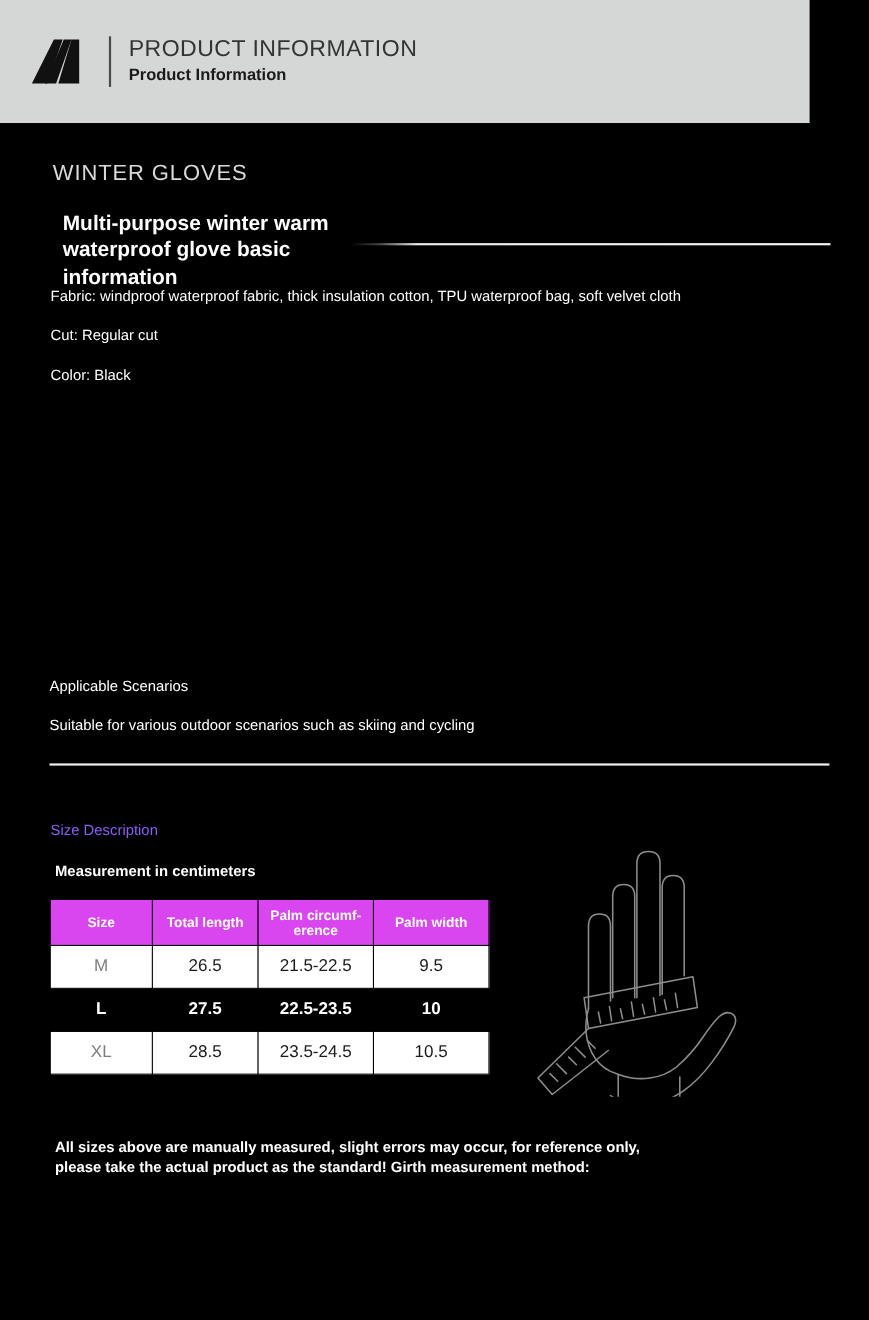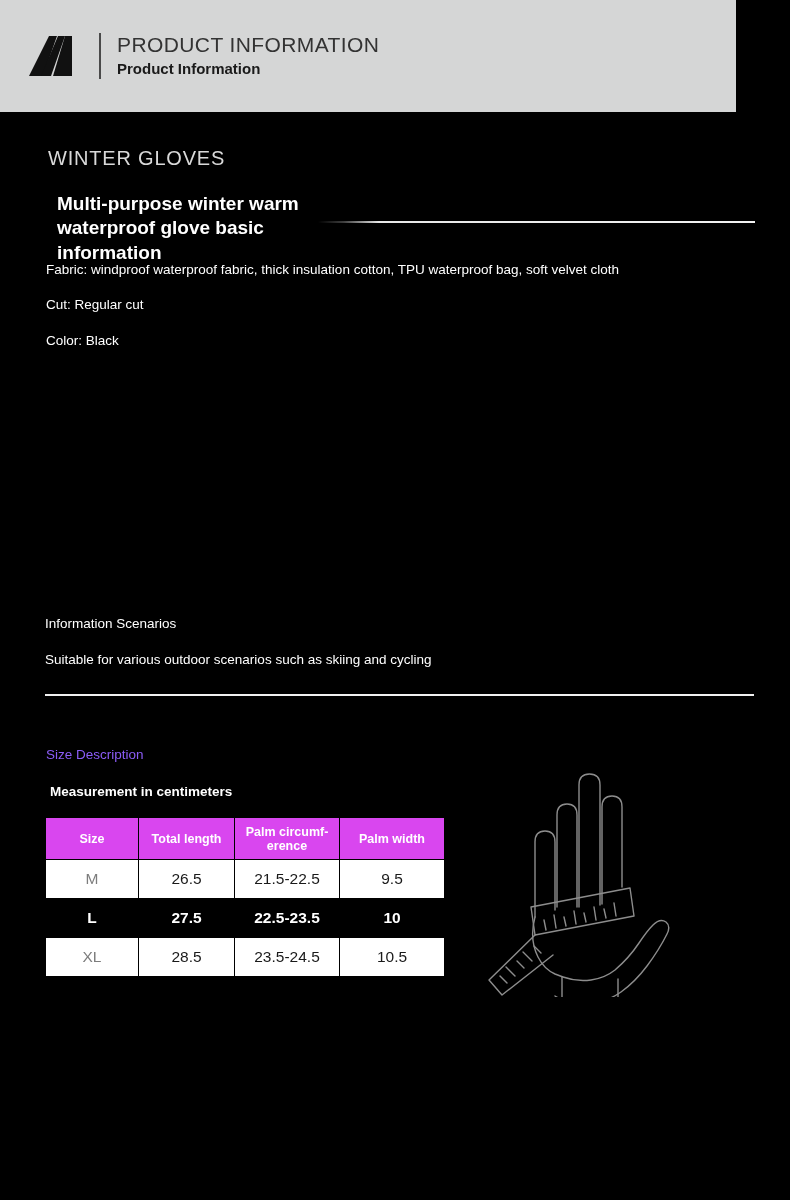--- a/index.html
+++ b/index.html
@@ -286,7 +286,7 @@
 
 
   <div class="block" style="top:504px;">
-    <p class="block-heading">Information Scenarios</p>
+    <p class="block-heading">Applicable Scenarios</p>
     <p class="block-body" style="margin-top:18px;">Suitable for various outdoor scenarios such as skiing and cycling</p>
   </div>
 

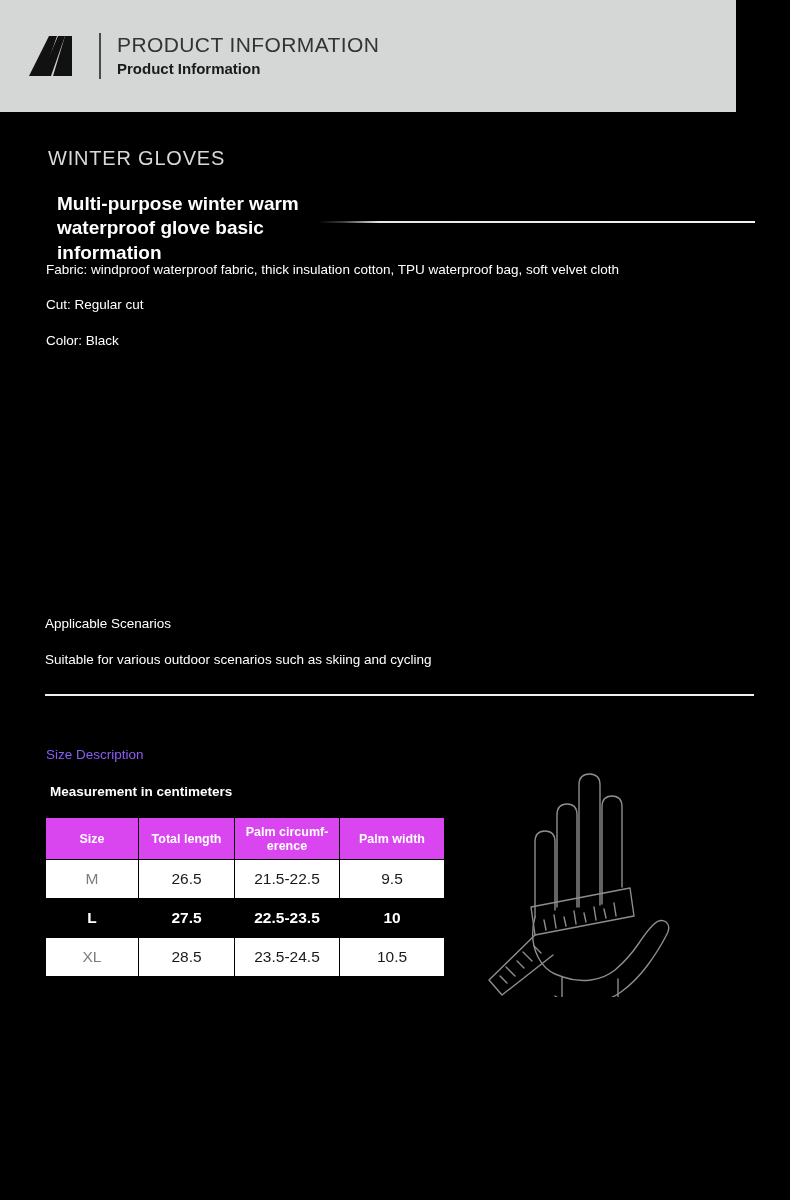--- a/index.html
+++ b/index.html
@@ -369,6 +369,7 @@
   </svg>
 
   <p class="tips-heading">Warm Tips:</p>
+  <p class="tips-body-1">All sizes above are manually measured, slight errors may occur, for reference only, please take the actual product as the standard! Girth measurement method:</p>
 
 </div>
 

